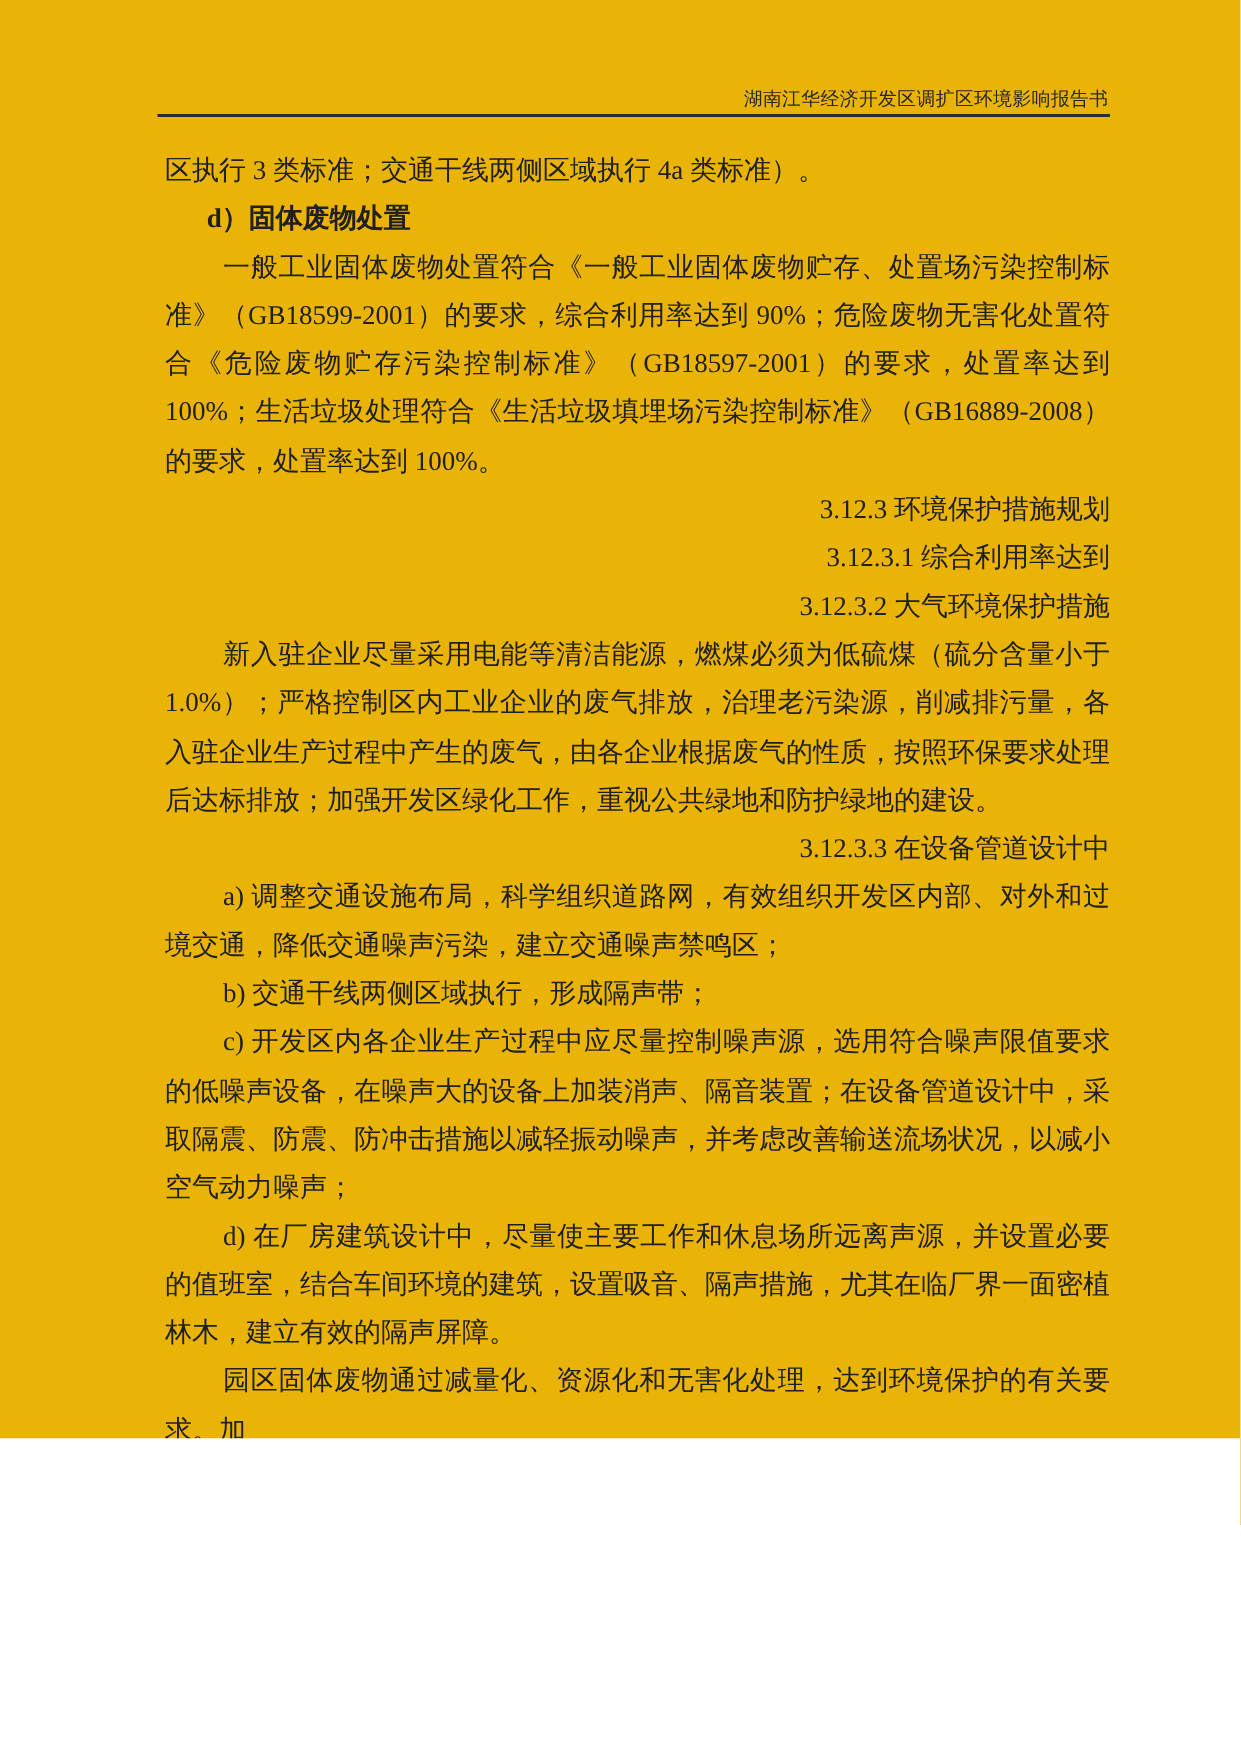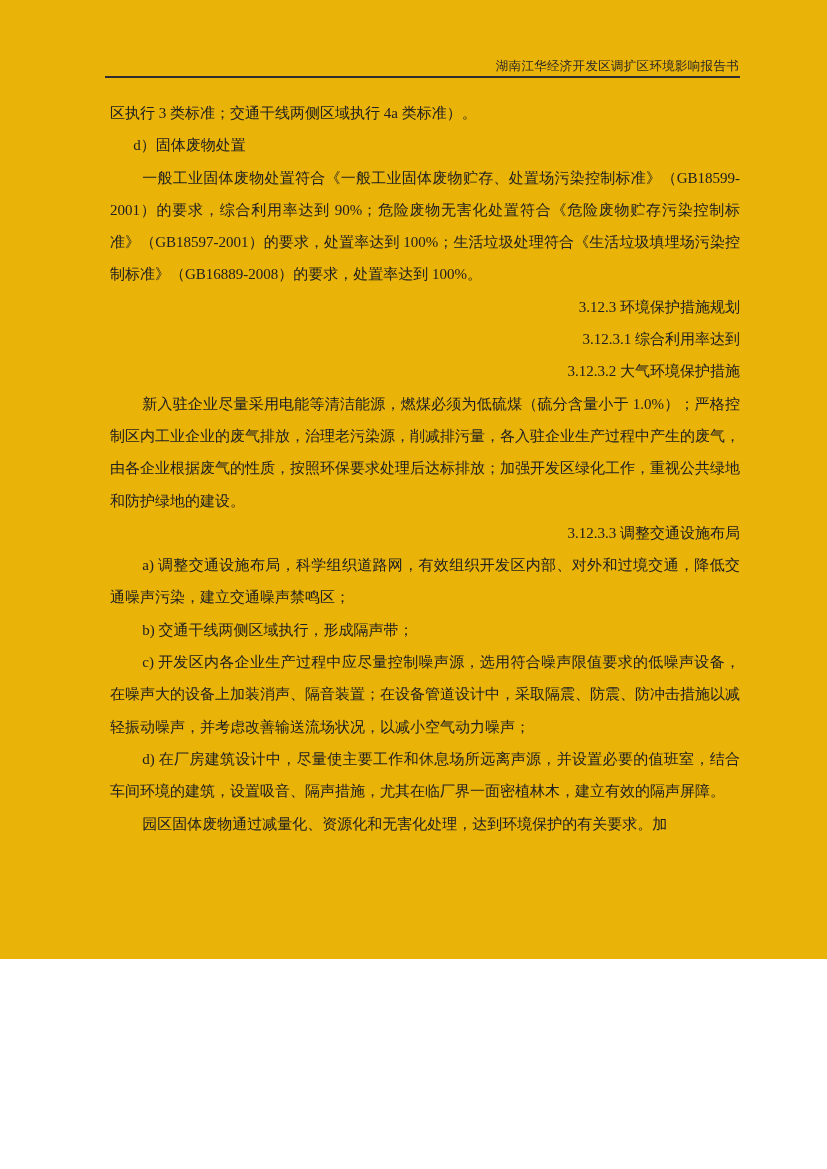--- a/index.html
+++ b/index.html
@@ -38,7 +38,7 @@
     top: 97px;
     left: 110px;
     width: 630px;
-    font-size: 15px;
+    font-size: 18px;
     line-height: 32.3px;
     color: #202020;
   }

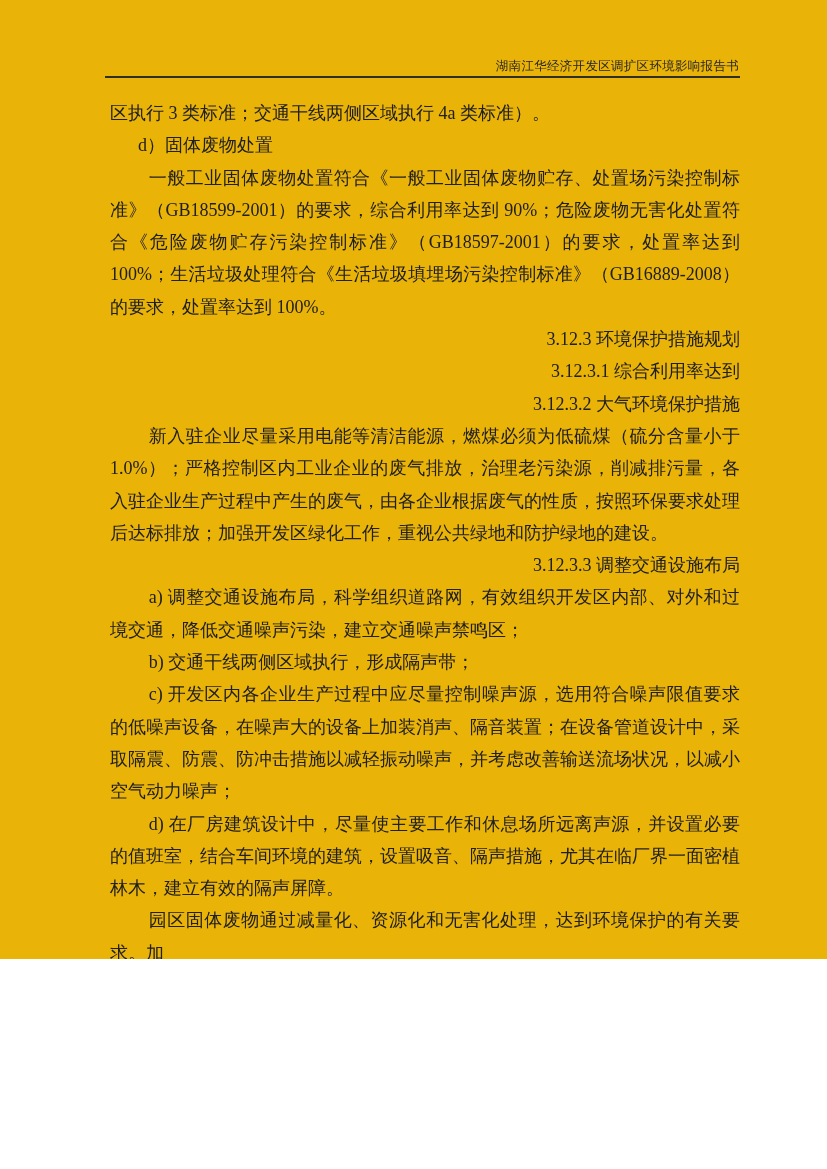--- a/index.html
+++ b/index.html
@@ -50,7 +50,7 @@
   .body-text > div.noindent  { text-indent: 0; }
   .body-text > div.heading   { text-indent: 0; text-align: right; }
   .body-text > div.indent    { text-indent: 2.15em; }
-  .body-text > div.indent-sm { text-indent: 1.55em; }
+  .body-text > div.indent-sm { text-indent: 1.55em; font-weight: bold; }
   .page-number {
     position: absolute;
     top: 1112px;

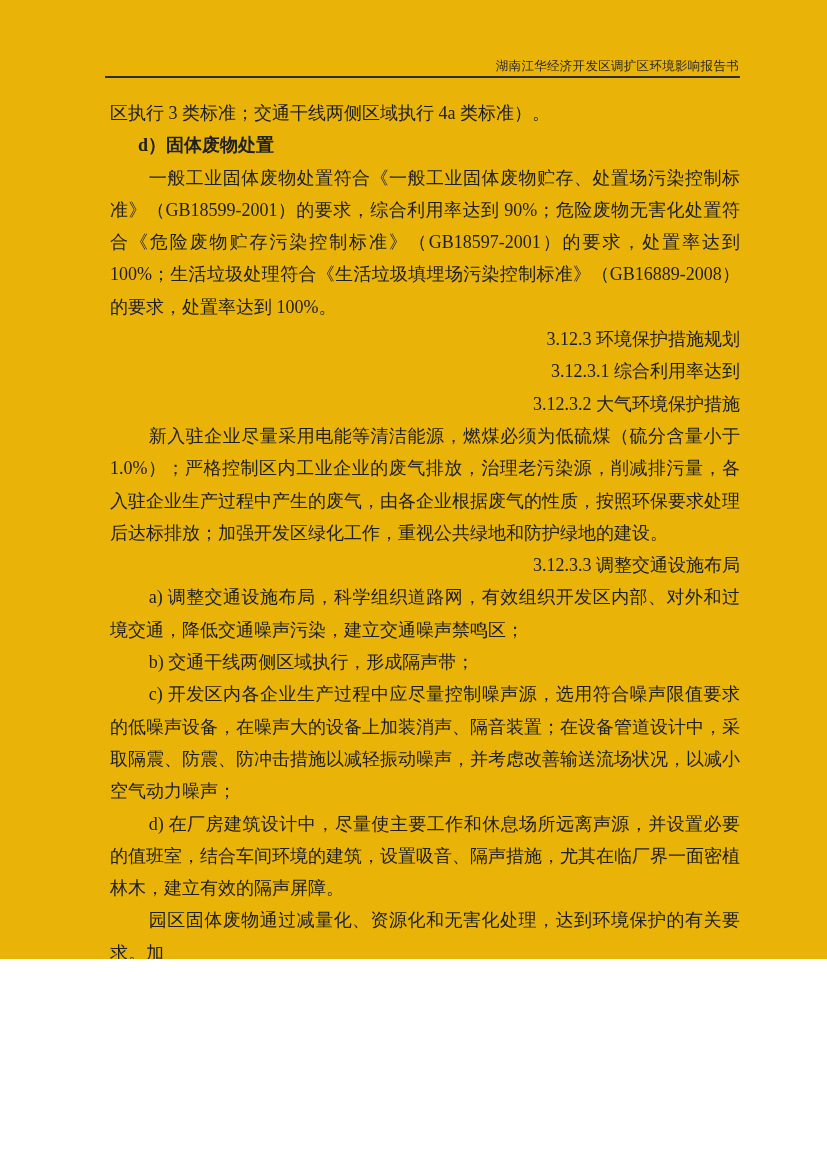--- a/index.html
+++ b/index.html
@@ -78,7 +78,7 @@
     <div class="heading">3.12.3.1 综合利用率达到</div>
     <div class="heading">3.12.3.2 大气环境保护措施</div>
     <div class="indent">新入驻企业尽量采用电能等清洁能源，燃煤必须为低硫煤（硫分含量小于 1.0%）；严格控制区内工业企业的废气排放，治理老污染源，削减排污量，各入驻企业生产过程中产生的废气，由各企业根据废气的性质，按照环保要求处理后达标排放；加强开发区绿化工作，重视公共绿地和防护绿地的建设。</div>
-    <div class="heading">3.12.3.3 调整交通设施布局</div>
+    <div class="heading">3.12.3.3 在设备管道设计中</div>
     <div class="indent">a) 调整交通设施布局，科学组织道路网，有效组织开发区内部、对外和过境交通，降低交通噪声污染，建立交通噪声禁鸣区；</div>
     <div class="indent">b) 交通干线两侧区域执行，形成隔声带；</div>
     <div class="indent">c) 开发区内各企业生产过程中应尽量控制噪声源，选用符合噪声限值要求的低噪声设备，在噪声大的设备上加装消声、隔音装置；在设备管道设计中，采取隔震、防震、防冲击措施以减轻振动噪声，并考虑改善输送流场状况，以减小空气动力噪声；</div>

